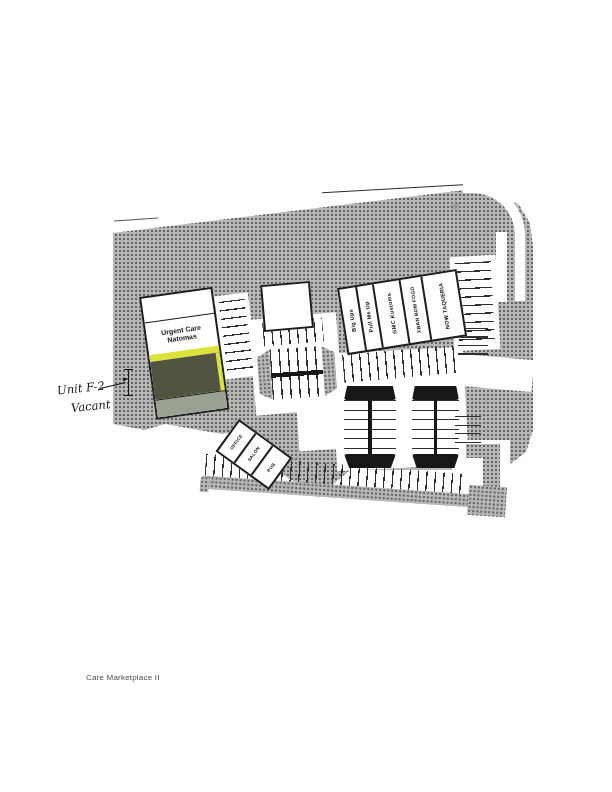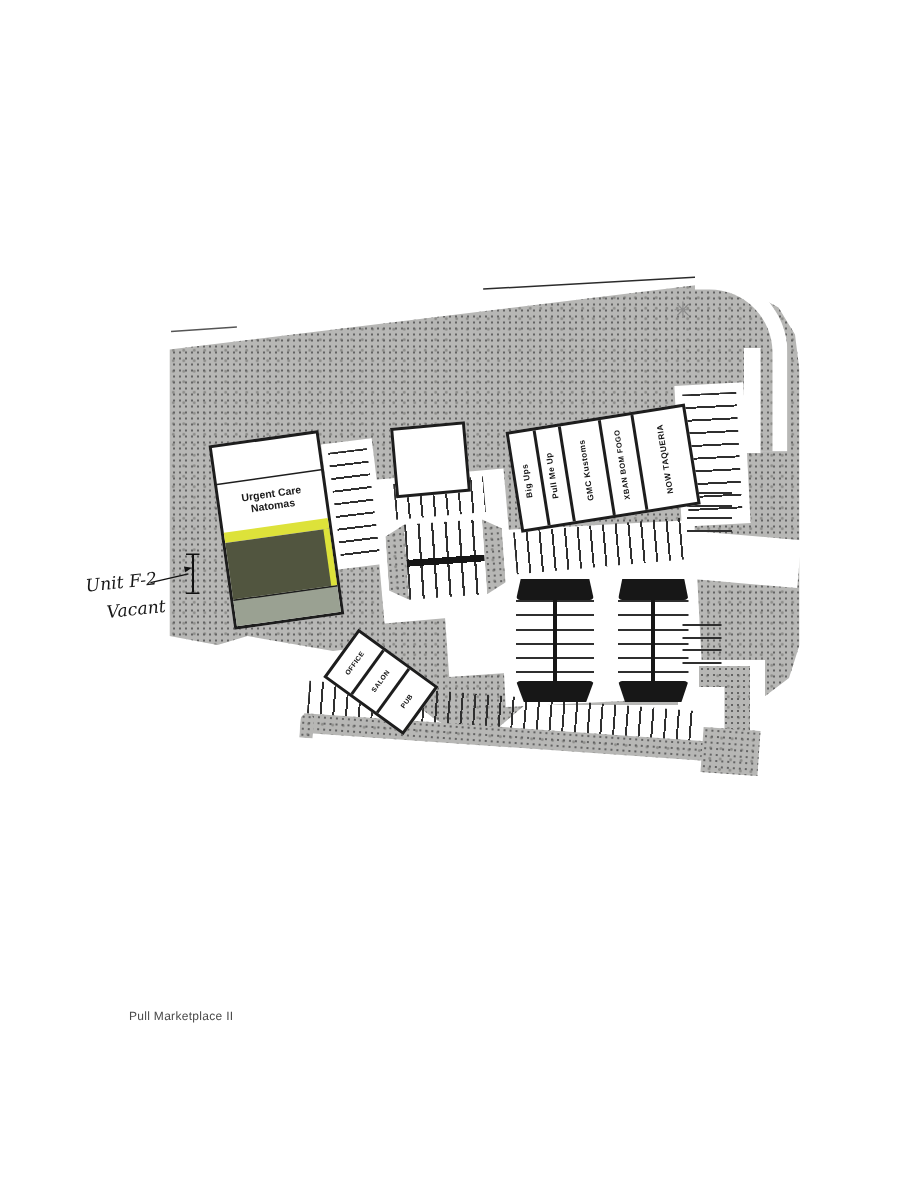--- a/index.html
+++ b/index.html
@@ -156,7 +156,7 @@
        border-top:1.6px solid #111;border-bottom:1.6px solid #111;
        background:linear-gradient(to right,transparent 44%,#111 44%,#111 58%,transparent 58%);"></div>
 
-  <div class="abs" style="left:86px;top:673px;font-size:8px;color:#4a4a4a;letter-spacing:0.2px;">Pull Marketplace II</div>
+  <div class="abs" style="left:86px;top:673px;font-size:8px;color:#4a4a4a;letter-spacing:0.2px;">Care Marketplace II</div>
 
 </div>
 

